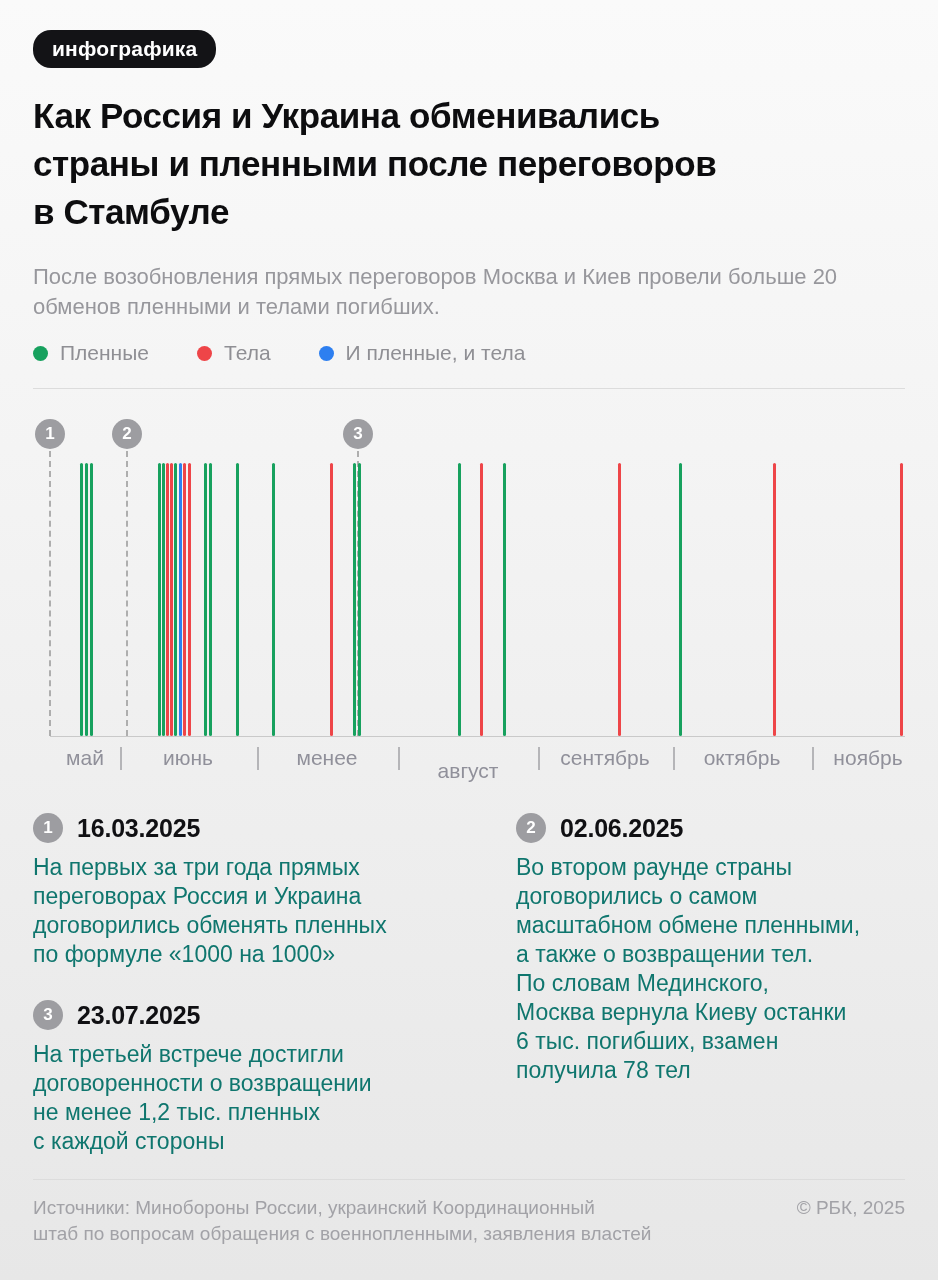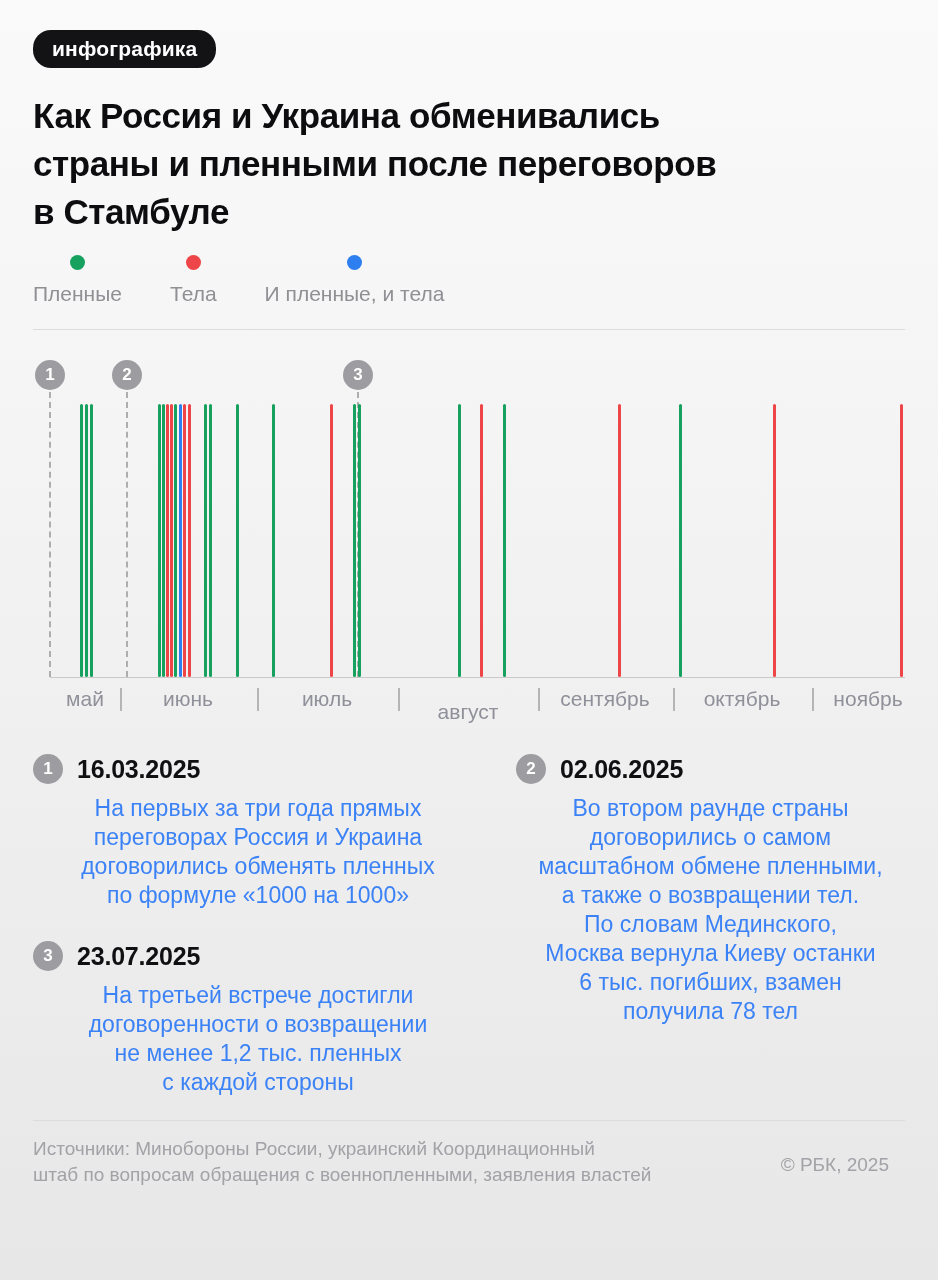--- a/index.html
+++ b/index.html
@@ -73,6 +73,8 @@
 страны и пленными после переговоров
 в Стамбуле</h1>
 
+  <p class="subtitle">После возобновления прямых переговоров Москва и Киев провели больше 20
+обменов пленными и телами погибших.</p>
 
 
   <div class="legend">

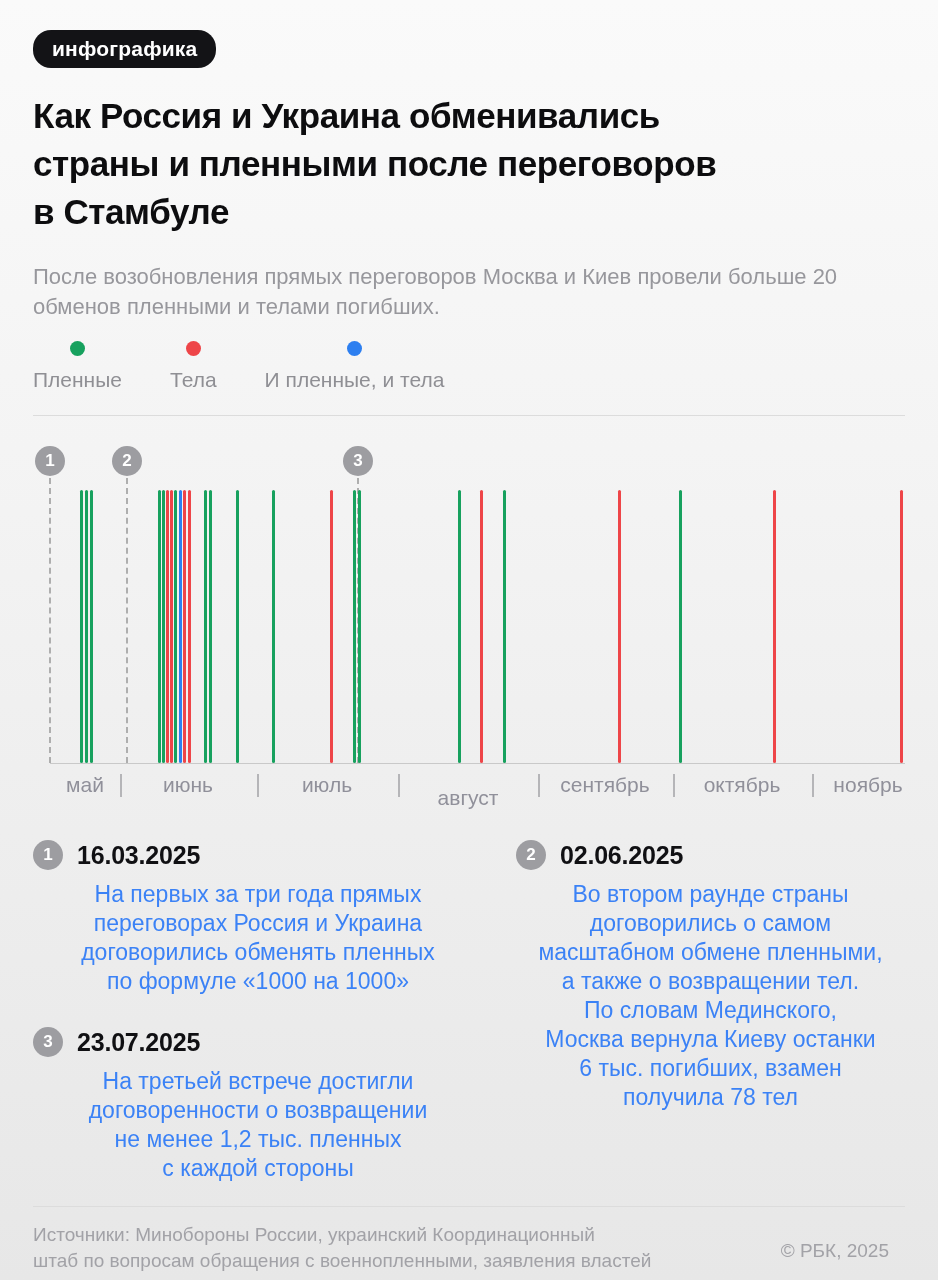--- a/index.html
+++ b/index.html
@@ -25,7 +25,7 @@
   }
   .period{margin:13px 0 0 0;font-size:22px;line-height:30px;color:#97979c;}
   .legend{display:flex;align-items:center;gap:48px;margin-top:19px;}
-  .legend-item{display:flex;align-items:center;gap:12px;font-size:21px;color:#8f8f94;flex-direction:column;}
+  .legend-item{display:flex;align-items:center;gap:12px;font-size:21px;color:#8f8f94;}
   .dot{width:15px;height:15px;border-radius:50%;display:inline-block;}
   .dot.prisoners{background:var(--green);}
   .dot.bodies{background:var(--red);}

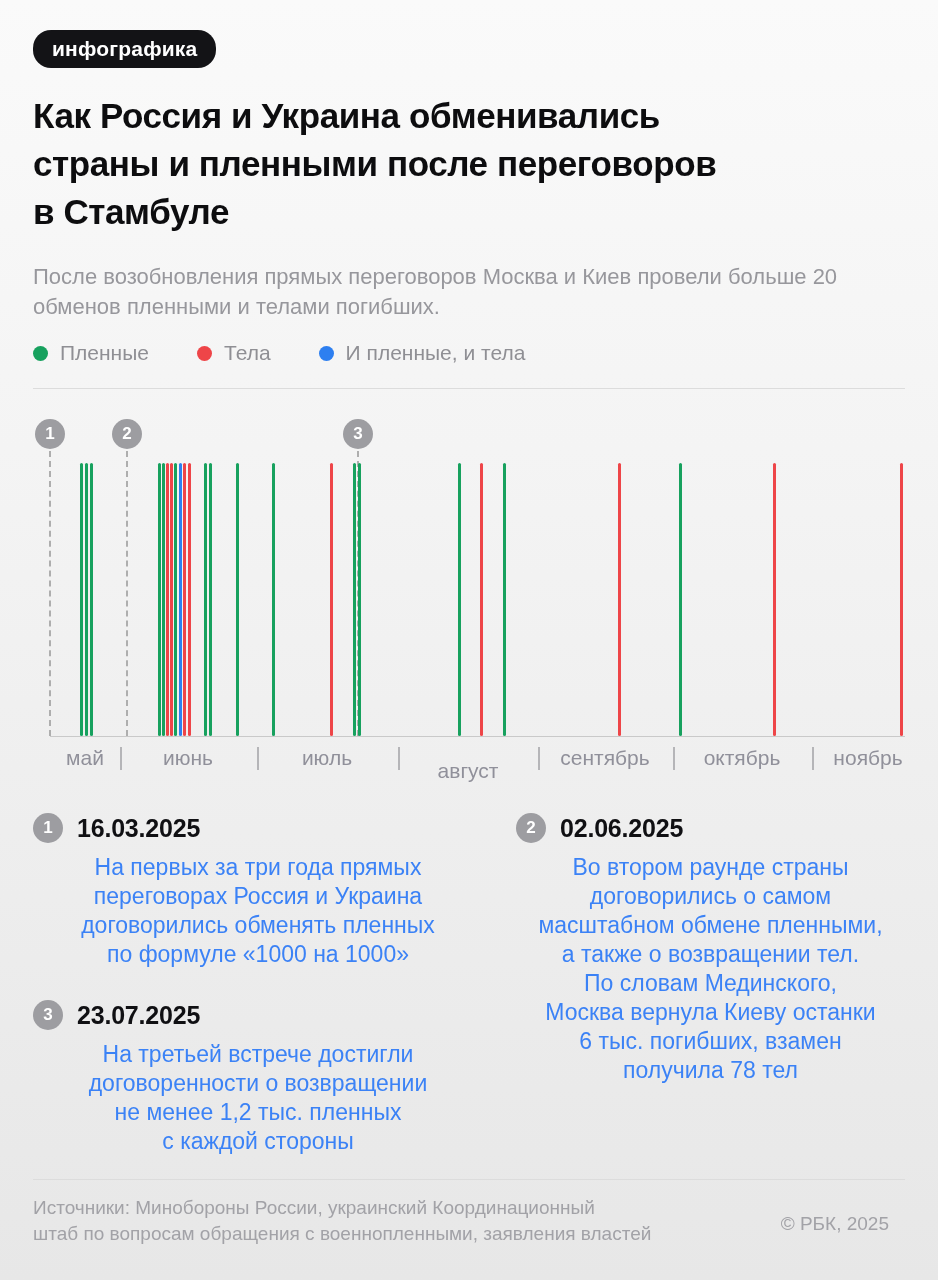--- a/index.html
+++ b/index.html
@@ -136,7 +136,7 @@
         <div class="msep" style="left: 762px;"></div>
         <div class="mlabel" style="left: 35px; text-align: center;">май</div>
         <div class="mlabel" style="left: 138px;">июнь</div>
-        <div class="mlabel" style="left: 277px;">июль</div>
+        <div class="mlabel" style="left: 277px;">менее</div>
         <div class="mlabel" style="left: 418px; margin-top: 13px;">август</div>
         <div class="mlabel" style="left: 555px;">сентябрь</div>
         <div class="mlabel" style="left: 692px;">октябрь</div>

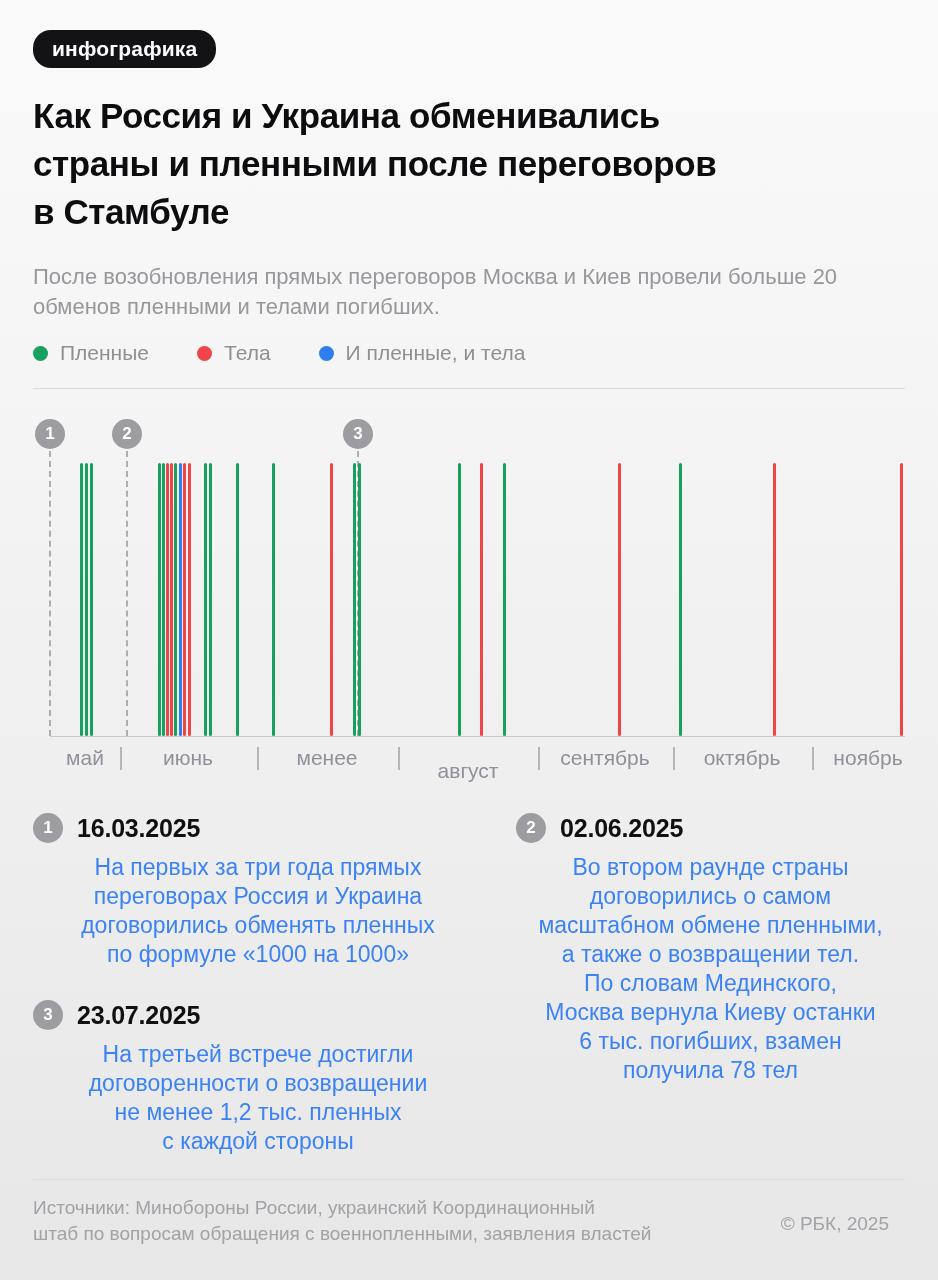--- a/index.html
+++ b/index.html
@@ -55,7 +55,7 @@
     font-size:17px;font-weight:bold;display:flex;align-items:center;justify-content:center;flex:0 0 30px;
   }
   .note-date{font-size:25px;font-weight:bold;color:#101013;letter-spacing:-.2px;}
-  .note-text{margin:10px 0 0 0;font-size:23px;line-height:29px;color:#3b82f6;white-space:pre-line;text-align:center;}
+  .note-text{margin:10px 0 0 0;font-size:23px;line-height:29px;color:#0f766e;white-space:pre-line;}
   .note + .note{margin-top:31px;}
   
   .footer{display:flex;justify-content:space-between;align-items:flex-start;margin-top:15px;}

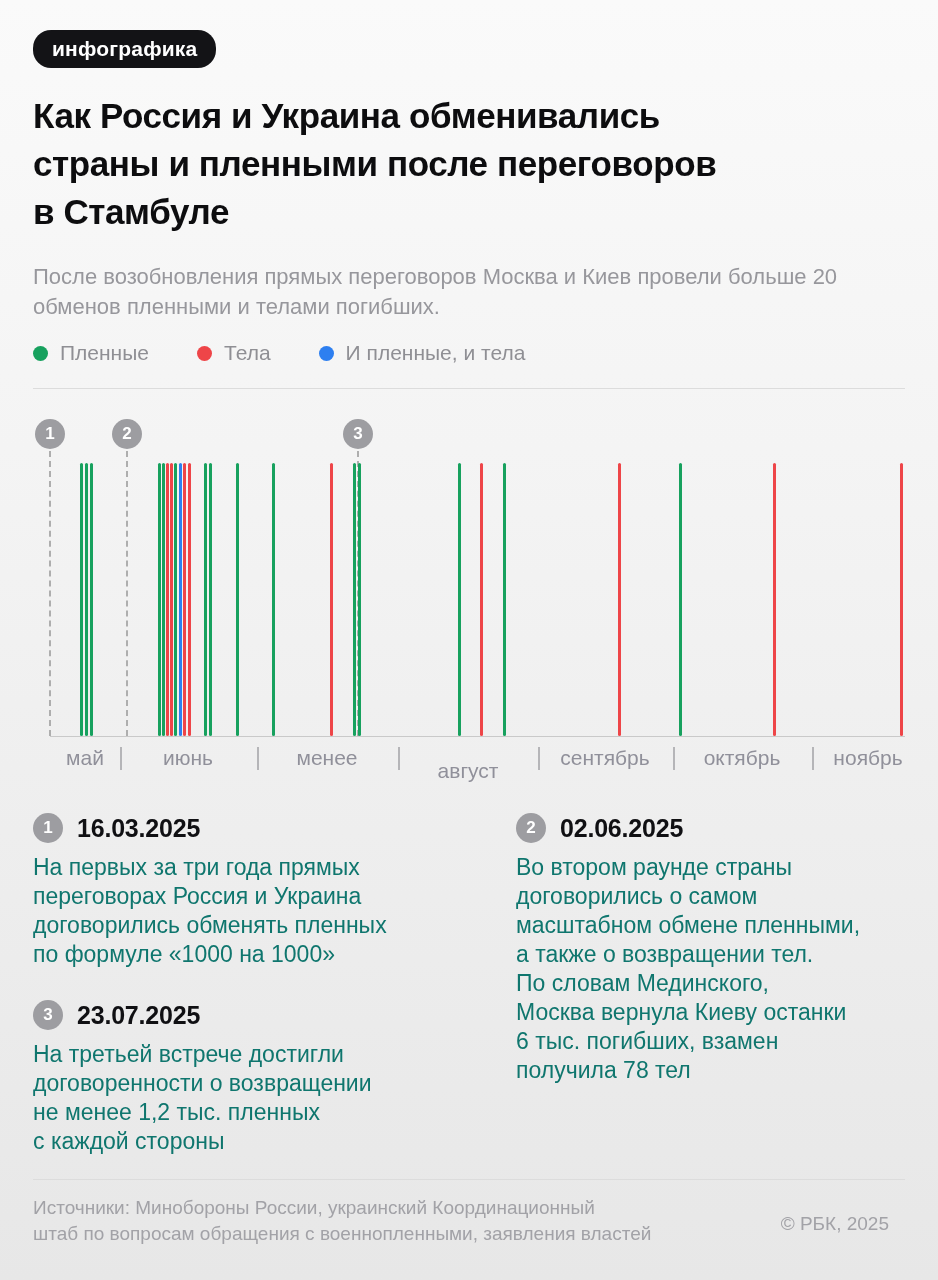--- a/index.html
+++ b/index.html
@@ -60,7 +60,7 @@
   
   .footer{display:flex;justify-content:space-between;align-items:flex-start;margin-top:15px;}
   .sources{margin:0;font-size:19px;line-height:26px;color:#a2a2a7;white-space:pre-line;}
-  .copyright{margin:16px;font-size:19px;line-height:26px;color:#a2a2a7;text-align:center;}
+  .copyright{margin:0;font-size:19px;line-height:26px;color:#a2a2a7;text-align:center;}
 </style>
 </head>
 <body>

